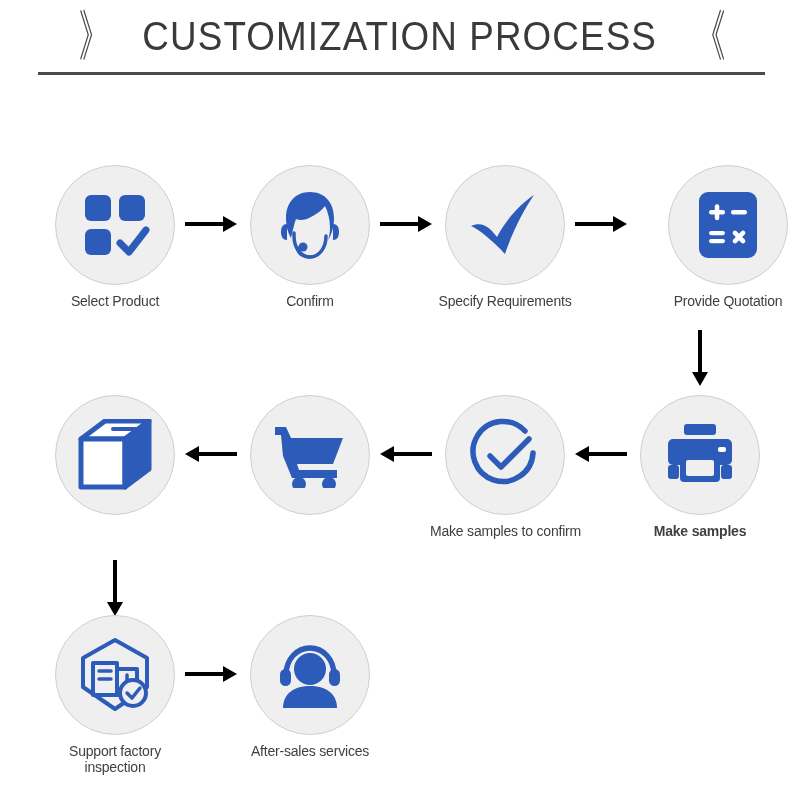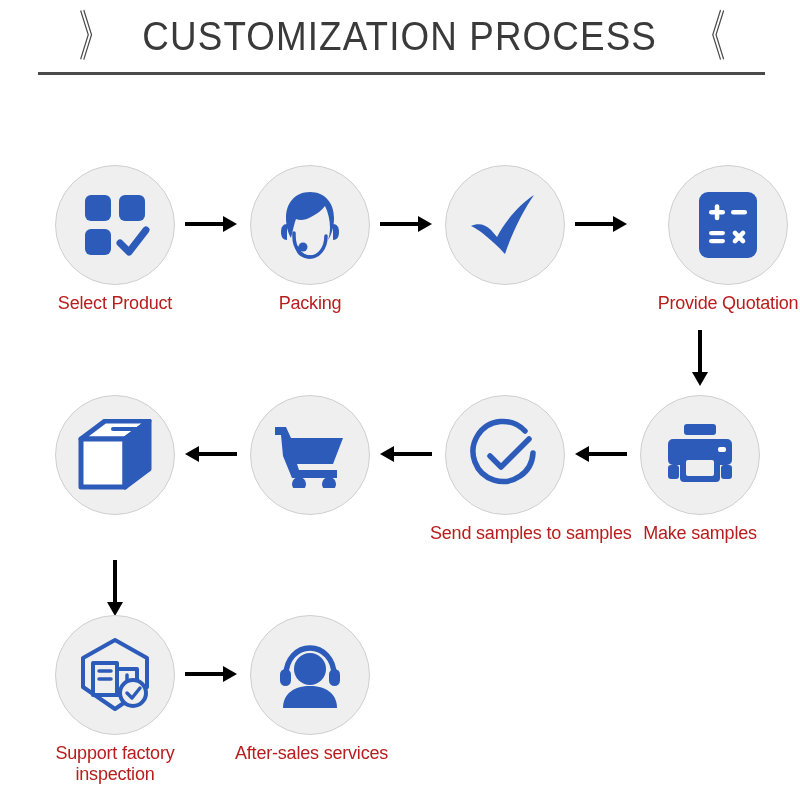--- a/index.html
+++ b/index.html
@@ -86,8 +86,8 @@
   .circle svg { display: block; }
   .node-label {
     margin-top: 8px;
-    font-size: 18px;
-    color: #b91c1c;
+    font-size: 14px;
+    color: #404040;
     line-height: 1.15;
     letter-spacing: -0.2px;
     font-family: "Liberation Sans", sans-serif;

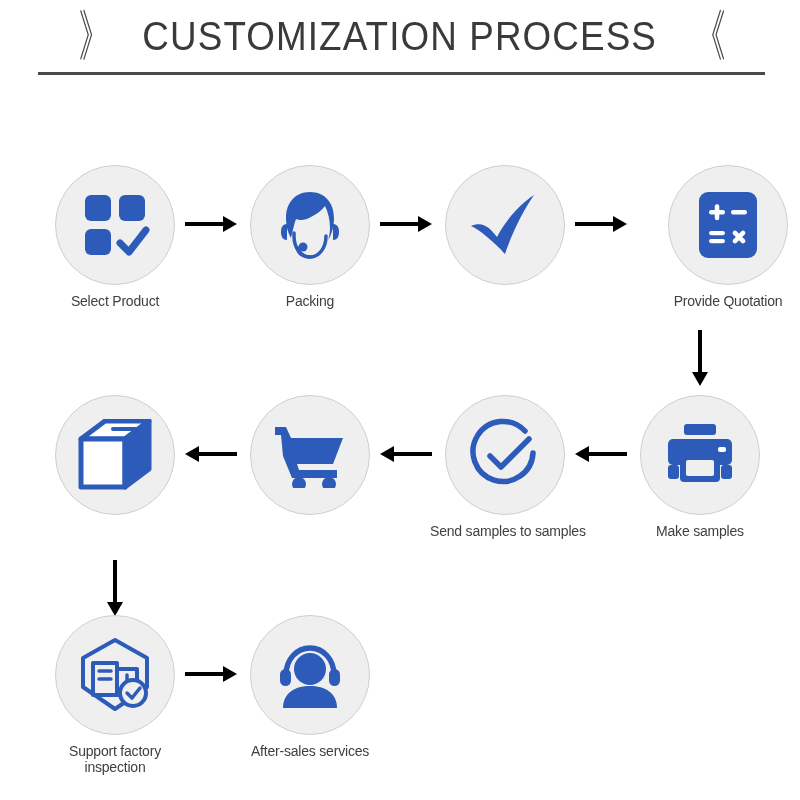--- a/index.html
+++ b/index.html
@@ -144,7 +144,7 @@
       <path d="M60 36 C64 36 66 39 66 44 C66 49 64 52 60 52 Z" fill="#2d5bb9"></path>
     </svg>
   </div>
-  <div class="node-label">Packing</div>
+  <div class="node-label">Confirm</div>
 </div>
 
 <div class="arrow-h" style="left:380px; top:212px;">

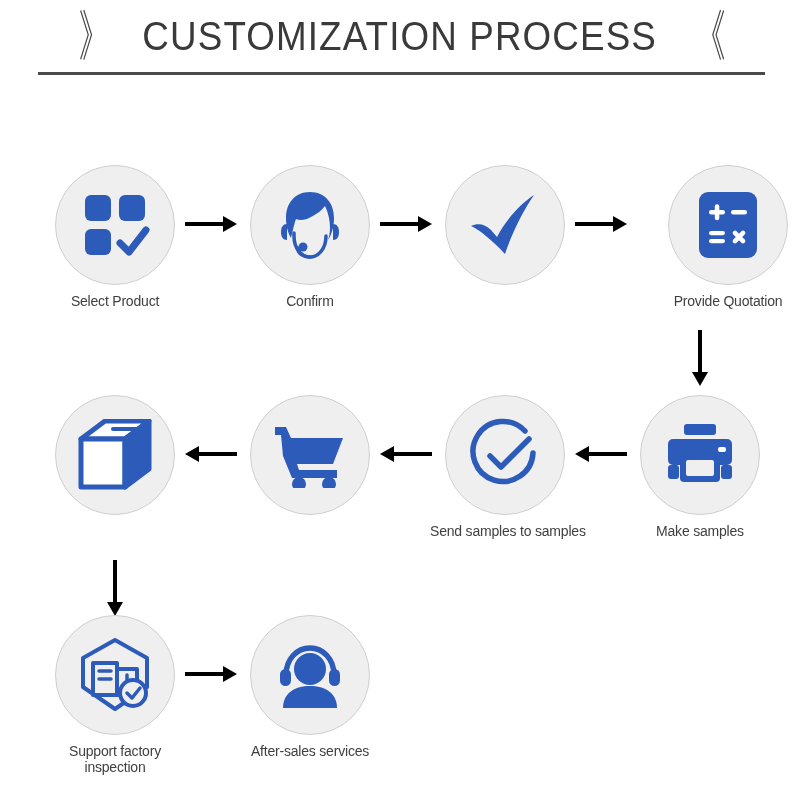--- a/index.html
+++ b/index.html
@@ -160,6 +160,7 @@
       <path d="M3 36 C10 33 17 34 23 40 L29 47 C38 30 52 14 66 5 C56 19 44 43 37 64 C30 56 14 41 3 36 Z" fill="#2d5bb9"></path>
     </svg>
   </div>
+  <div class="node-label">Specify Requirements</div>
 </div>
 
 <div class="arrow-h" style="left:575px; top:212px;">

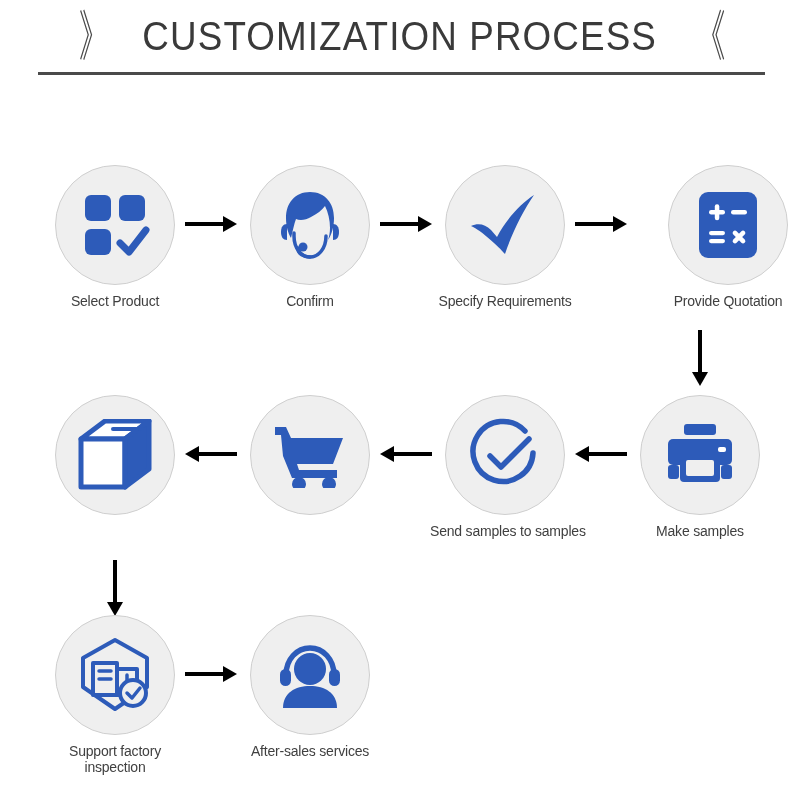--- a/index.html
+++ b/index.html
@@ -224,7 +224,7 @@
       <path d="M23 39 L34 50 L62 22" fill="none" stroke="#2d5bb9" stroke-width="5.5" stroke-linecap="round" stroke-linejoin="round"></path>
     </svg>
   </div>
-  <div class="node-label">Send samples to samples</div>
+  <div class="node-label">Make samples to confirm</div>
 </div>
 
 <div class="arrow-h" style="left:380px; top:442px;">

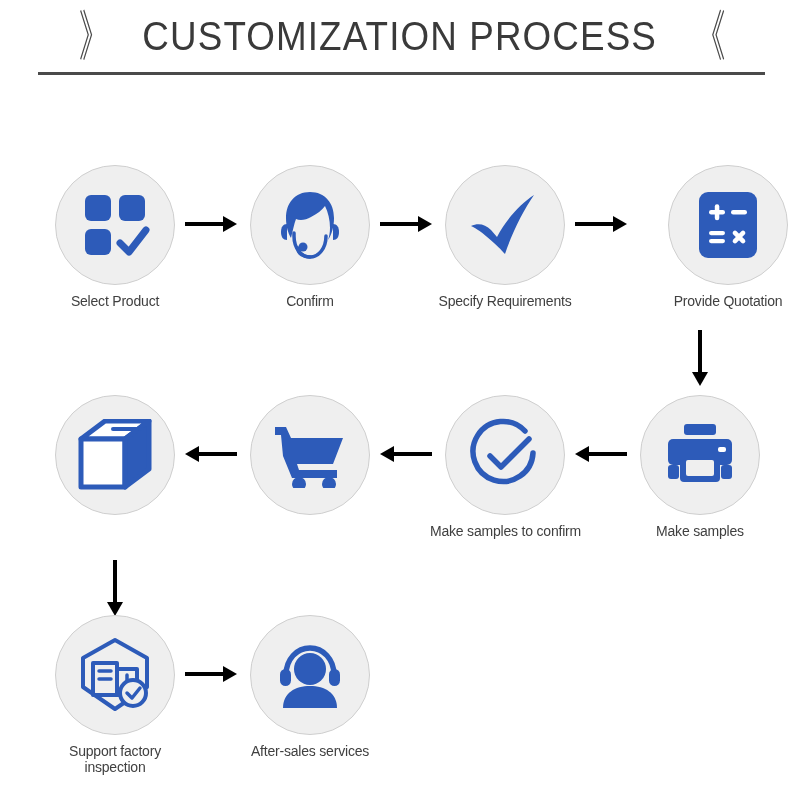--- a/index.html
+++ b/index.html
@@ -195,7 +195,7 @@
   </svg>
 </div>
 
-<div class="node" style="left:625px; top:395px;">
+<div class="node" style="left:625px; top:395px;font-weight:bold;">
   <div class="circle">
     <svg width="72" height="66" viewBox="0 0 72 66">
       <rect x="20" y="2" width="32" height="11" rx="3" fill="#2d5bb9"></rect>

